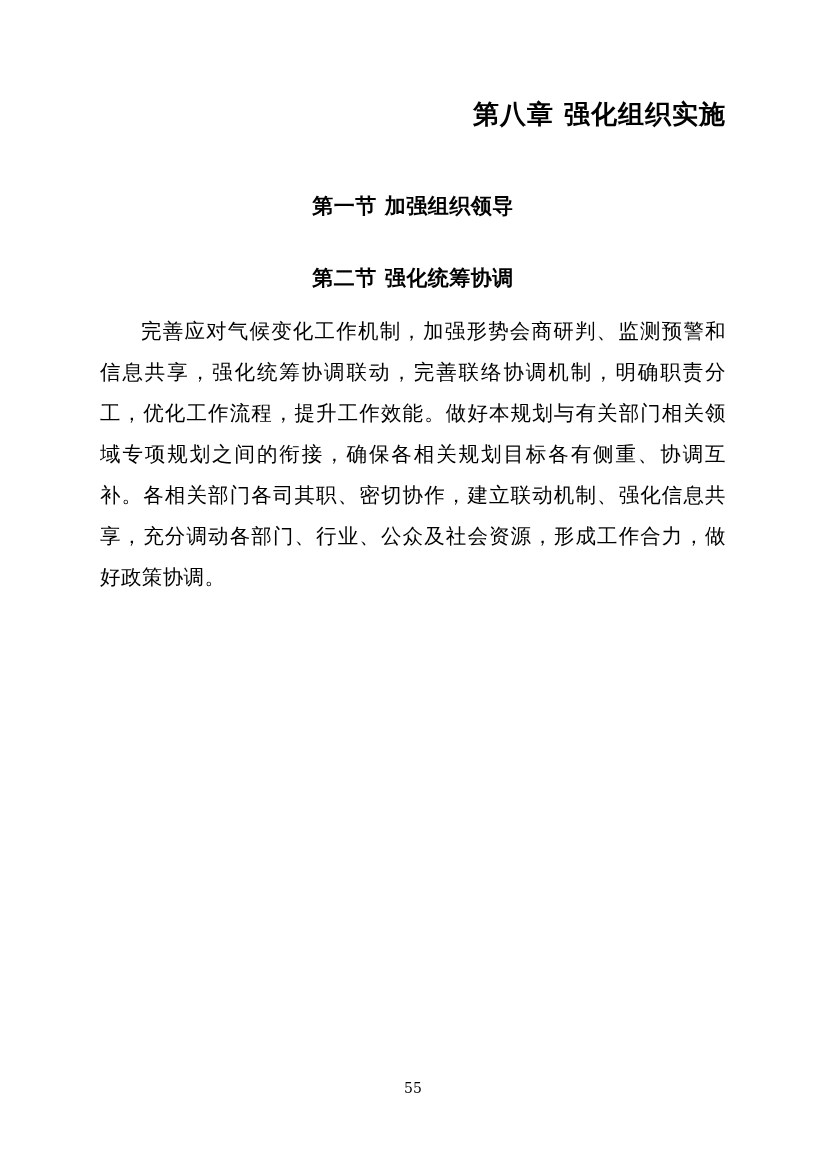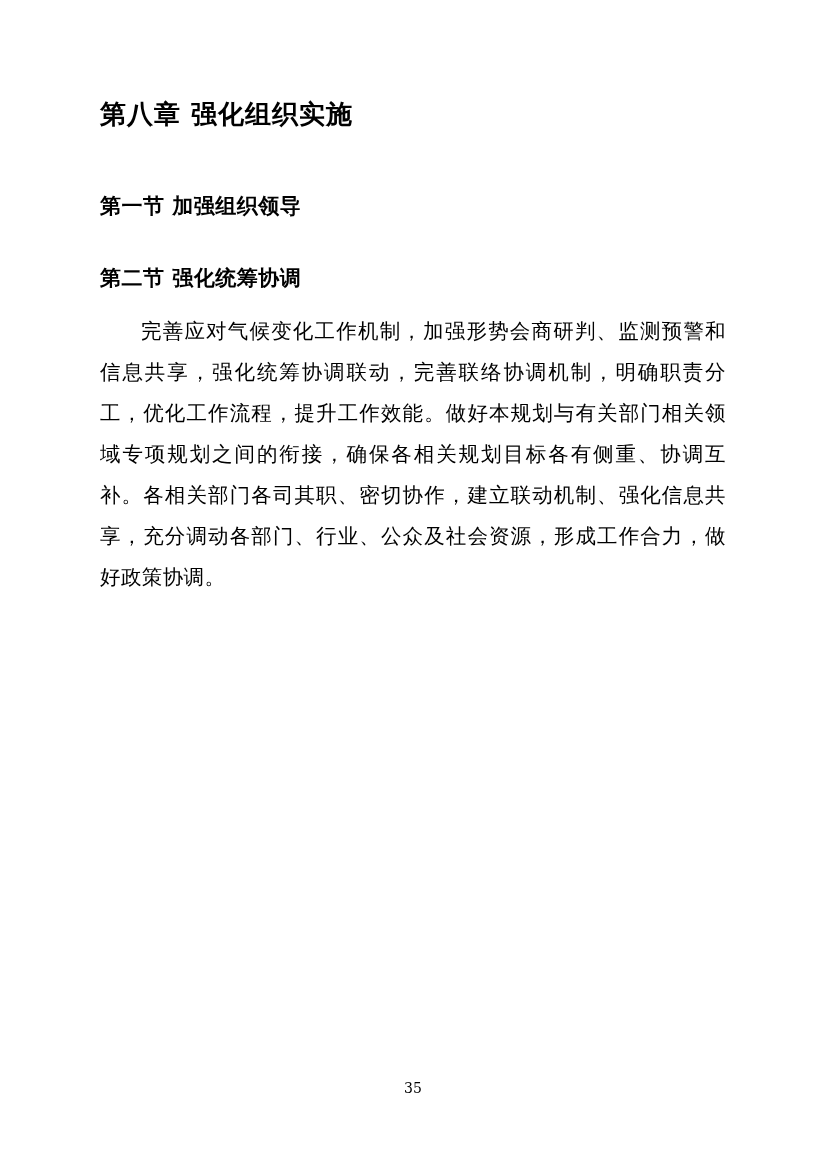--- a/index.html
+++ b/index.html
@@ -31,7 +31,7 @@
     width: 626px;
   }
   .chapter-title {
-    text-align: left;
+    text-align: right;
     font-size: 26px;
     font-weight: bold;
     letter-spacing: 1px;

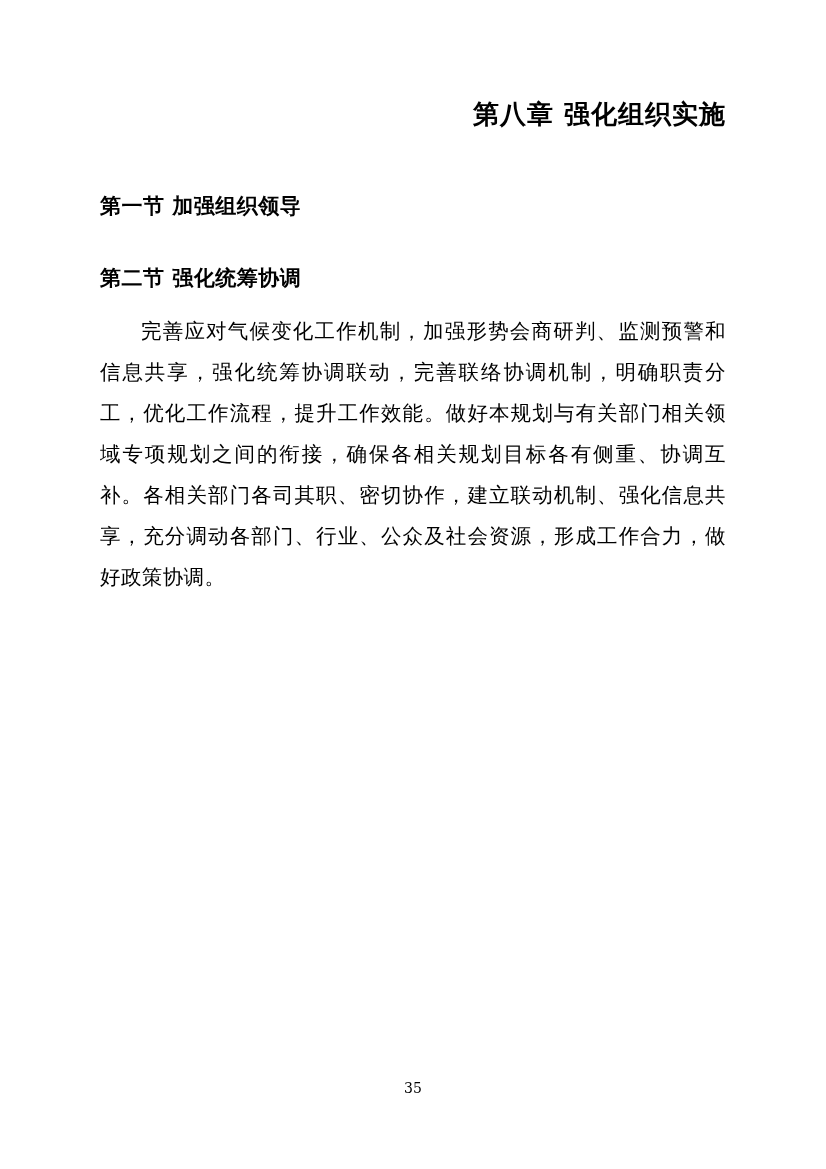--- a/index.html
+++ b/index.html
@@ -40,6 +40,7 @@
     font-family: "DejaVu Sans", "Liberation Sans", sans-serif;
   }
   .section-title {
+    text-align: center;
     font-size: 21px;
     font-weight: bold;
     letter-spacing: 0.5px;

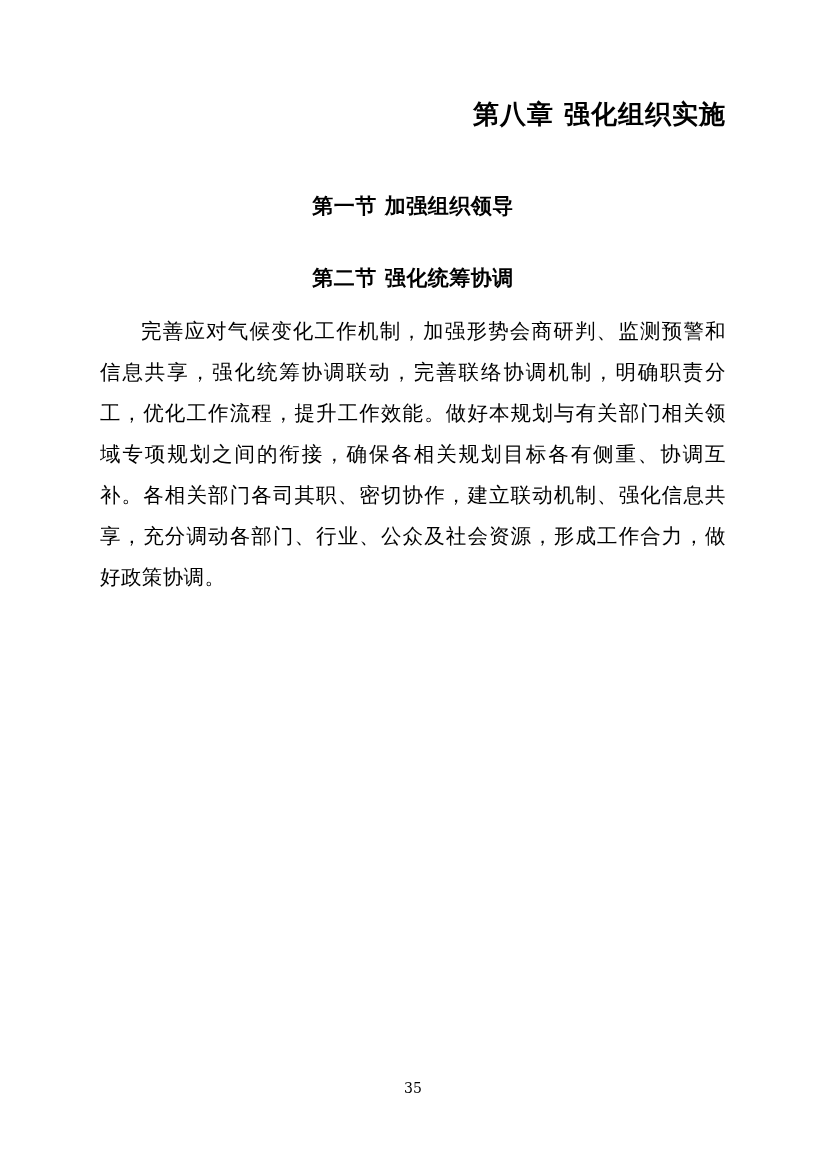--- a/index.html
+++ b/index.html
@@ -89,7 +89,7 @@
 
   </div>
 
-  <div class="page-number">35</div>
+  <div class="page-number">55</div>
 </div>
 
 </body></html>

